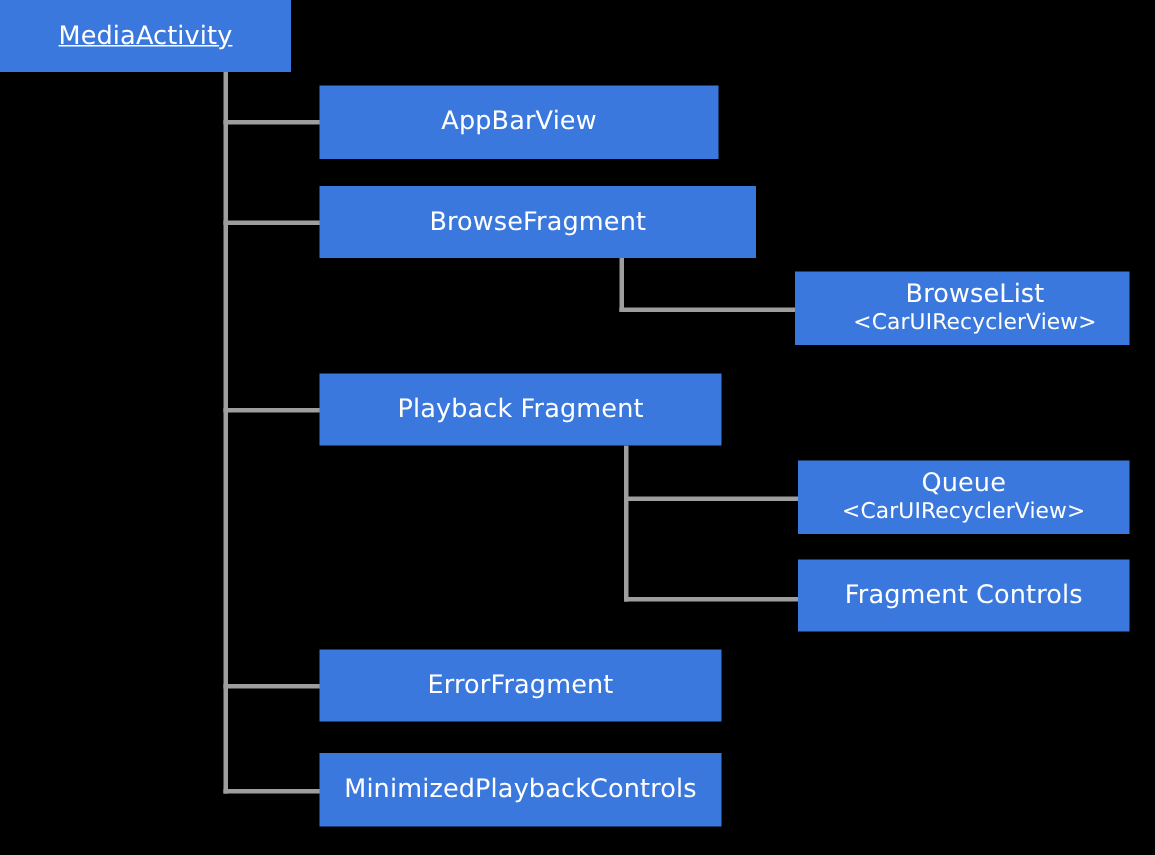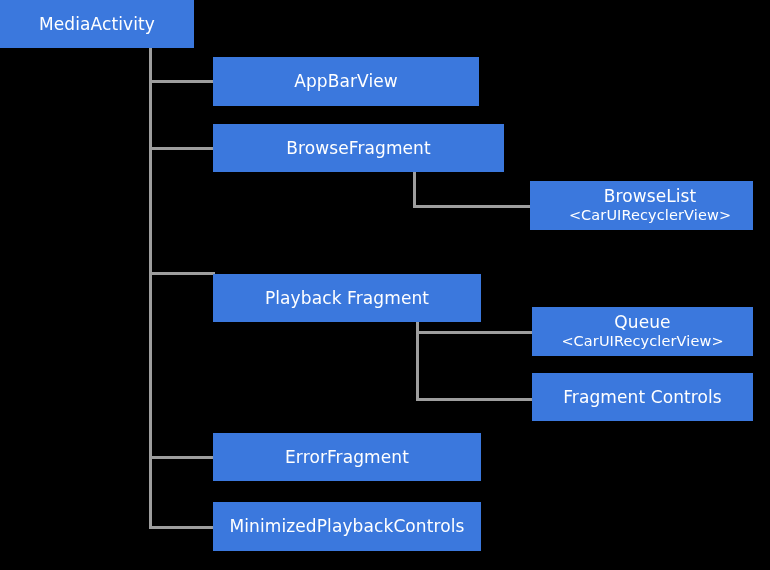--- a/index.html
+++ b/index.html
@@ -75,7 +75,7 @@
   <div class="edge h" style="left:416px; top:331px; width:119px;"></div>
   <div class="edge h" style="left:416px; top:398px; width:119px;"></div>
 
-  <div class="node" style="left:0px; top:0px; width:194px; height:48px;">
+  <div class="node" style="left:0px; top:0px; width:194px; height:48px;text-decoration:underline;">
     <span class="title">MediaActivity</span>
   </div>
 

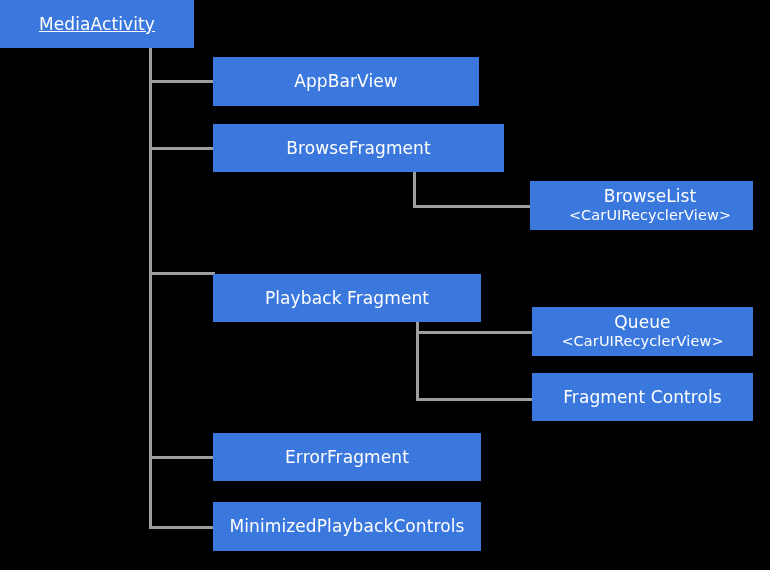--- a/index.html
+++ b/index.html
@@ -92,7 +92,7 @@
     <span class="subtitle">&lt;CarUIRecyclerView&gt;</span>
   </div>
 
-  <div class="node" style="left:213px; top:249px; width:268px; height:48px;margin-top:25px;">
+  <div class="node" style="left:213px; top:249px; width:268px; height:48px;">
     <span class="title">Playback Fragment</span>
   </div>
 

